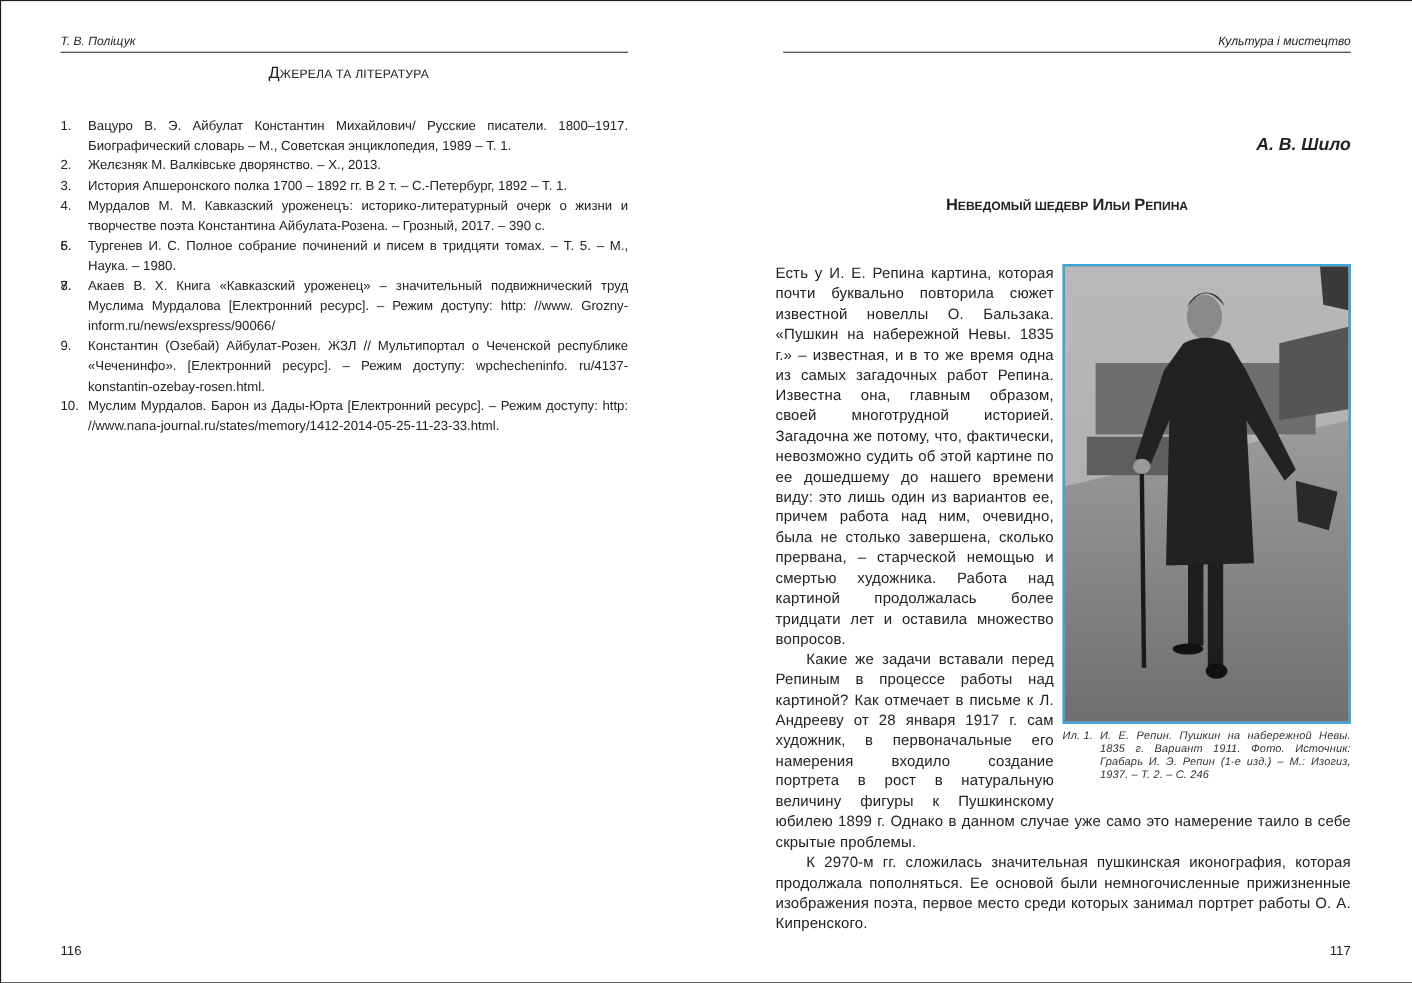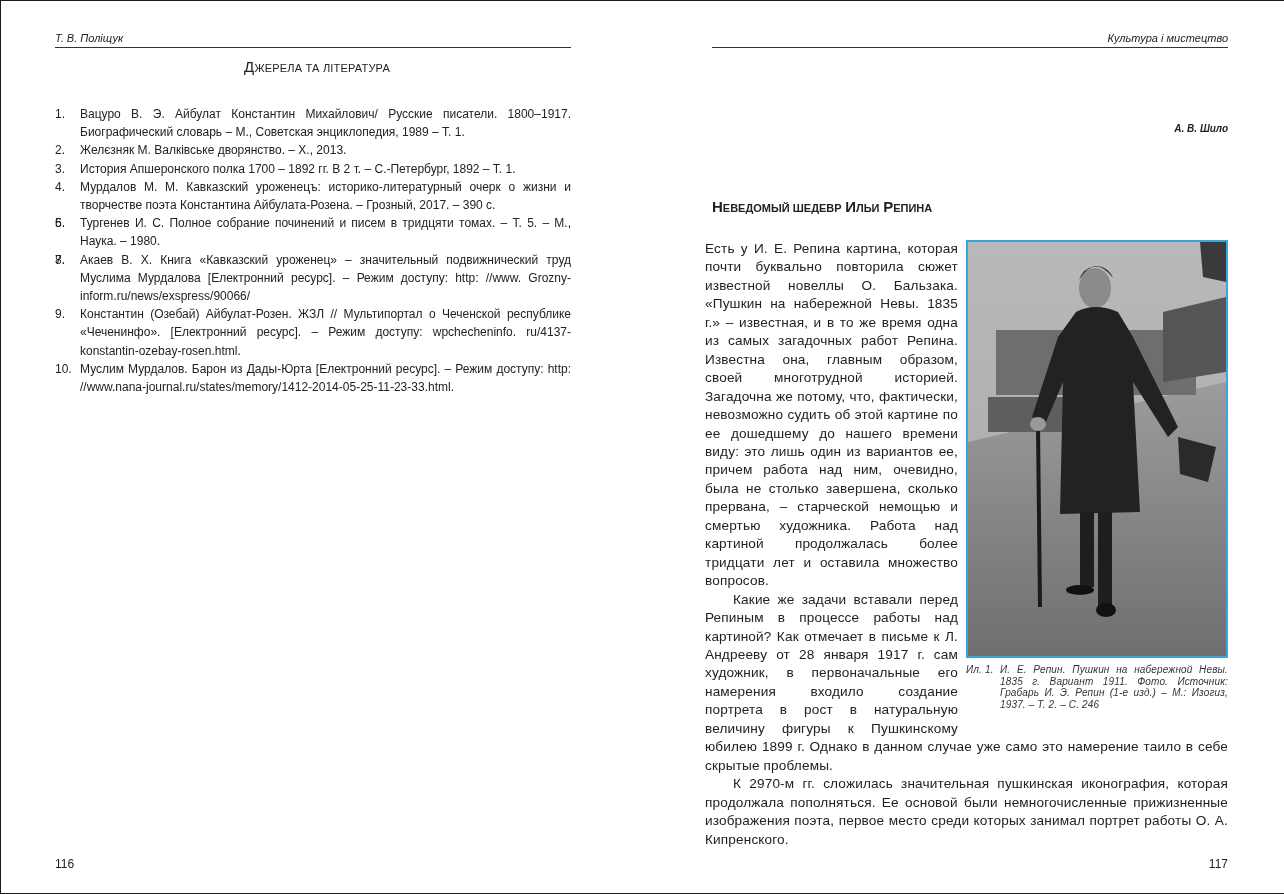--- a/index.html
+++ b/index.html
@@ -46,7 +46,7 @@
 
   .author {
     position: absolute; top: 122px; right: 0;
-    font-weight: bold; font-style: italic; font-size: 10px;
+    font-weight: bold; font-style: italic; font-size: 16px;
   }
   .article-title {
     position: absolute; top: 197px; left: 0; width: 516px; text-align: left;

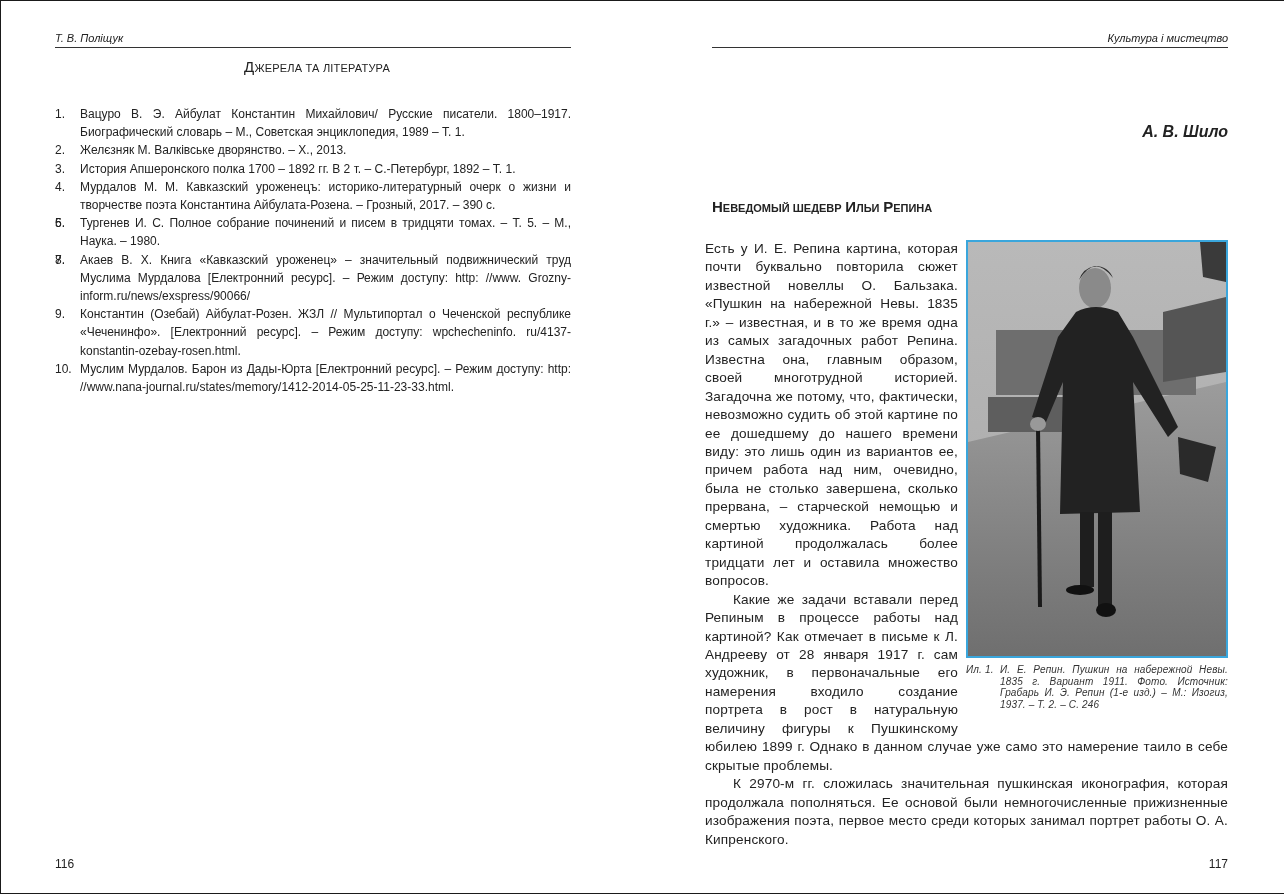--- a/index.html
+++ b/index.html
@@ -49,7 +49,7 @@
     font-weight: bold; font-style: italic; font-size: 16px;
   }
   .article-title {
-    position: absolute; top: 197px; left: 0; width: 516px; text-align: left;
+    position: absolute; top: 177px; left: 0; width: 516px; text-align: center;
     font-weight: bold; font-size: 13px;
   }
   .article-title .big { font-size: 15px; }

